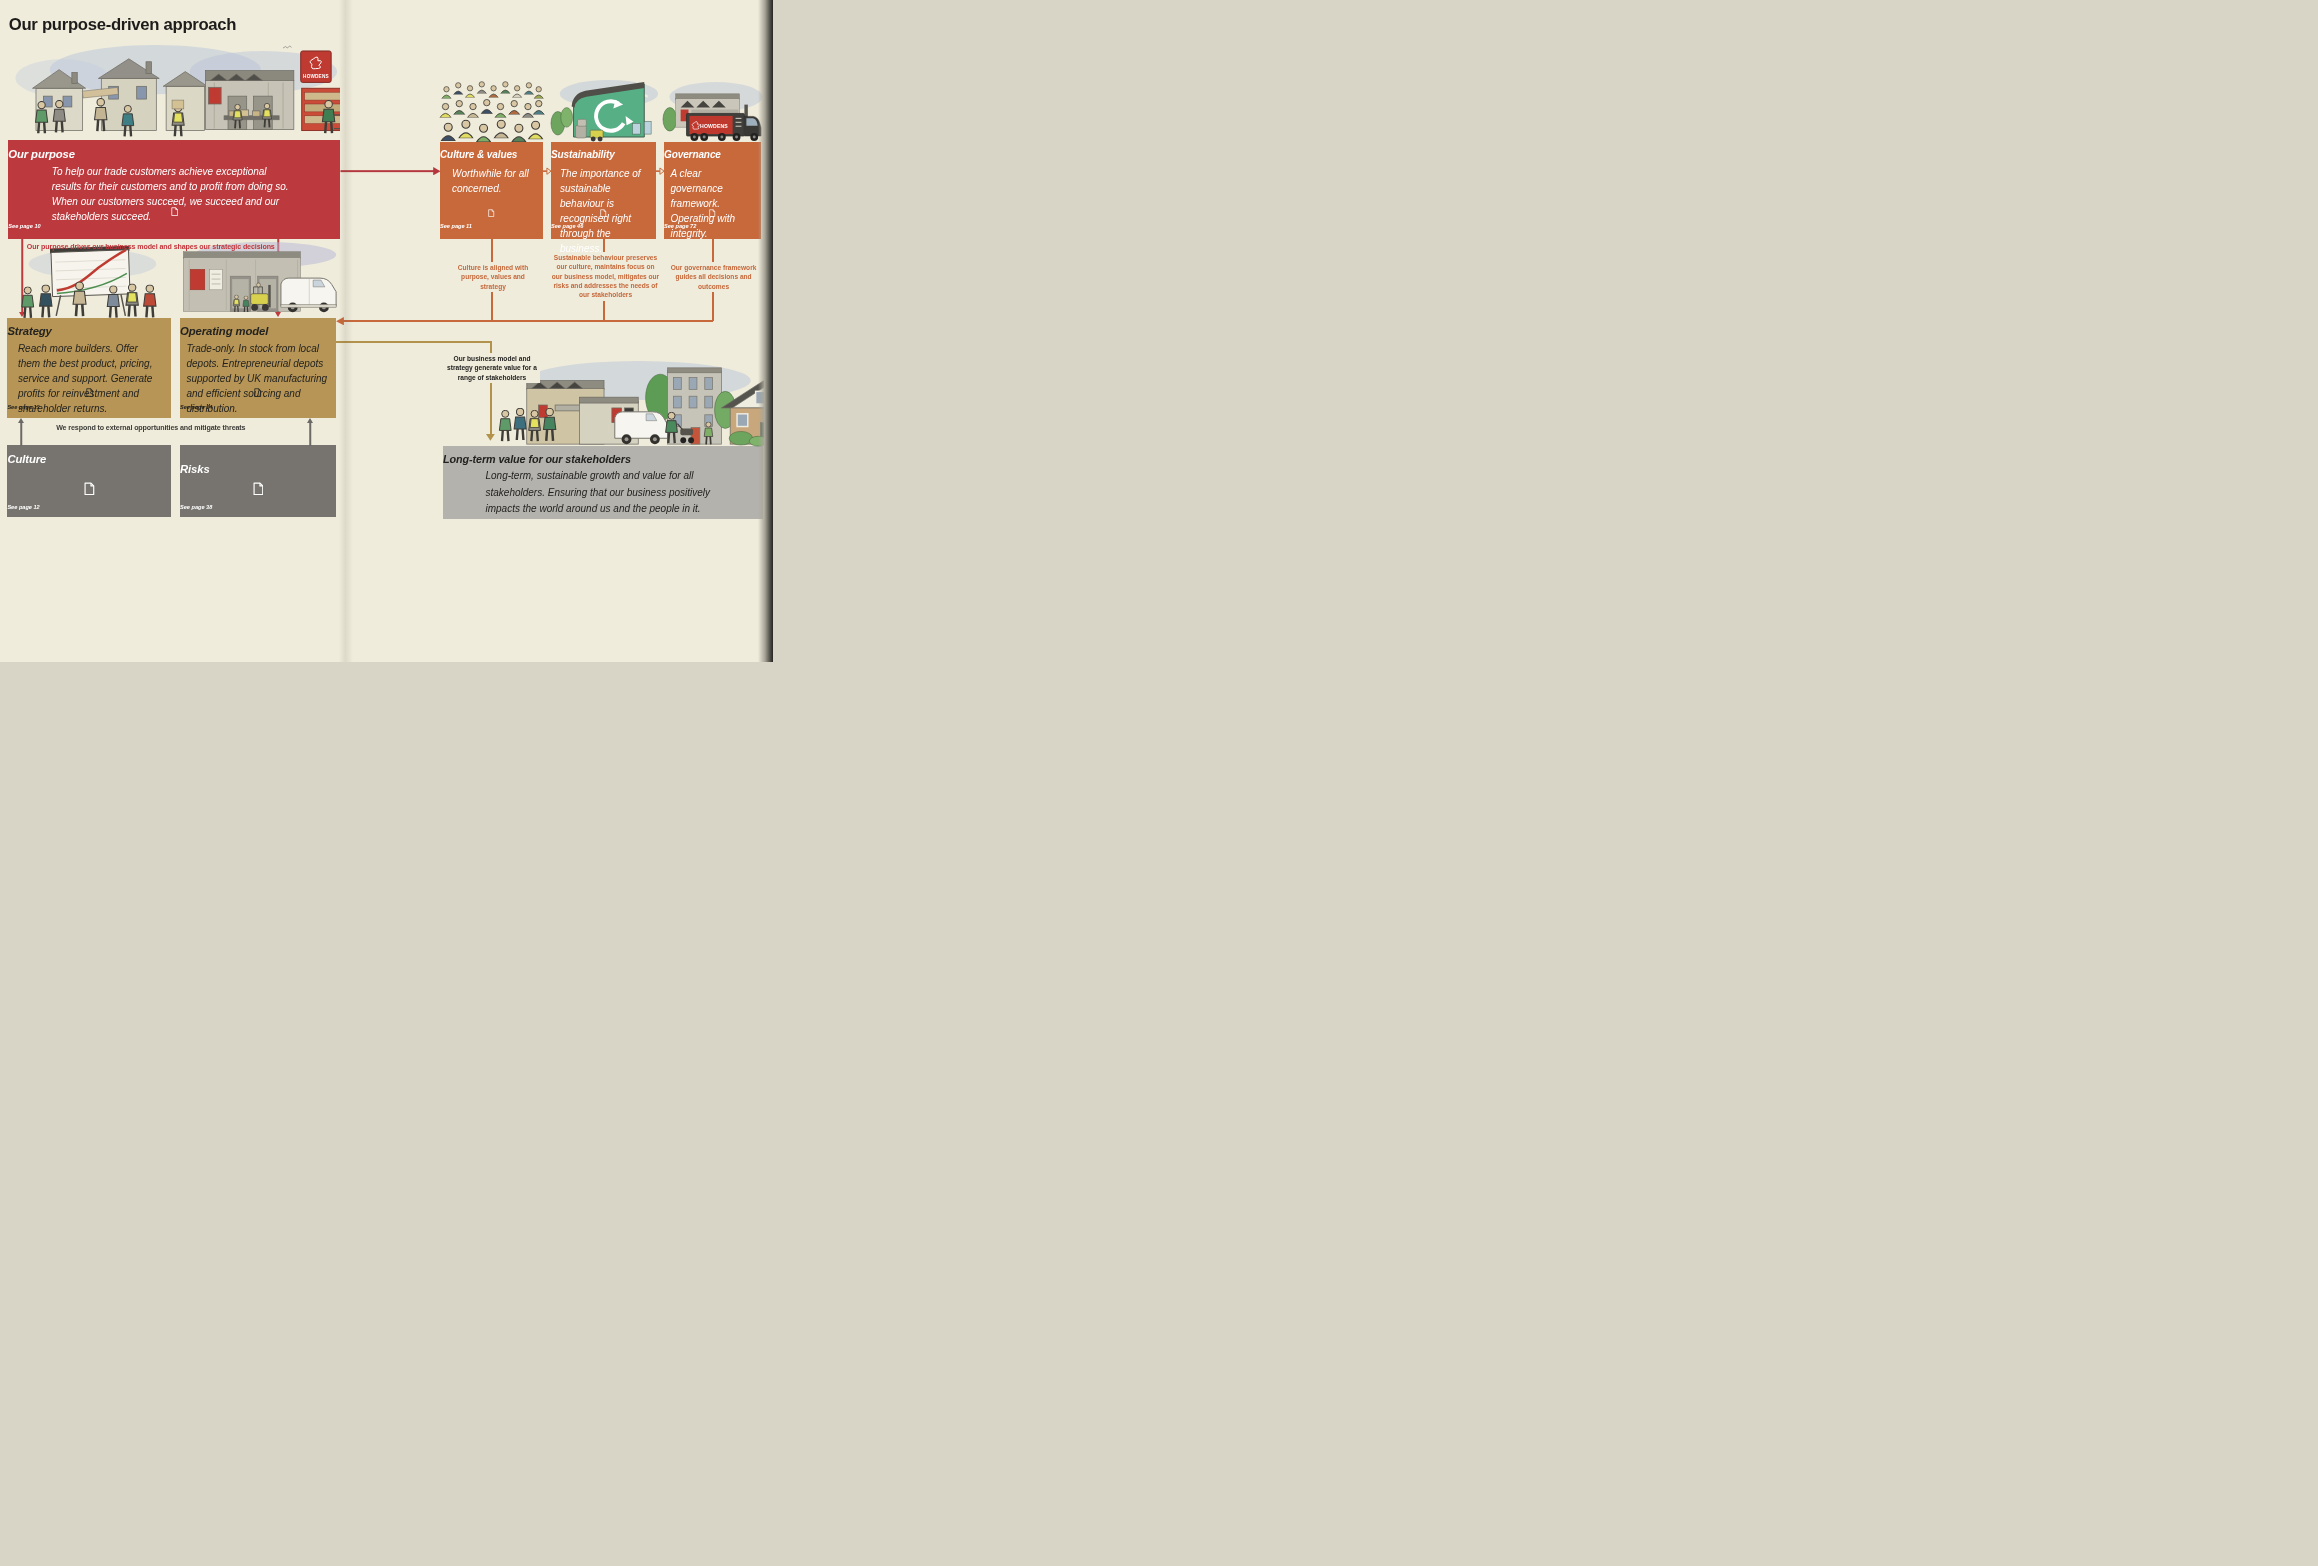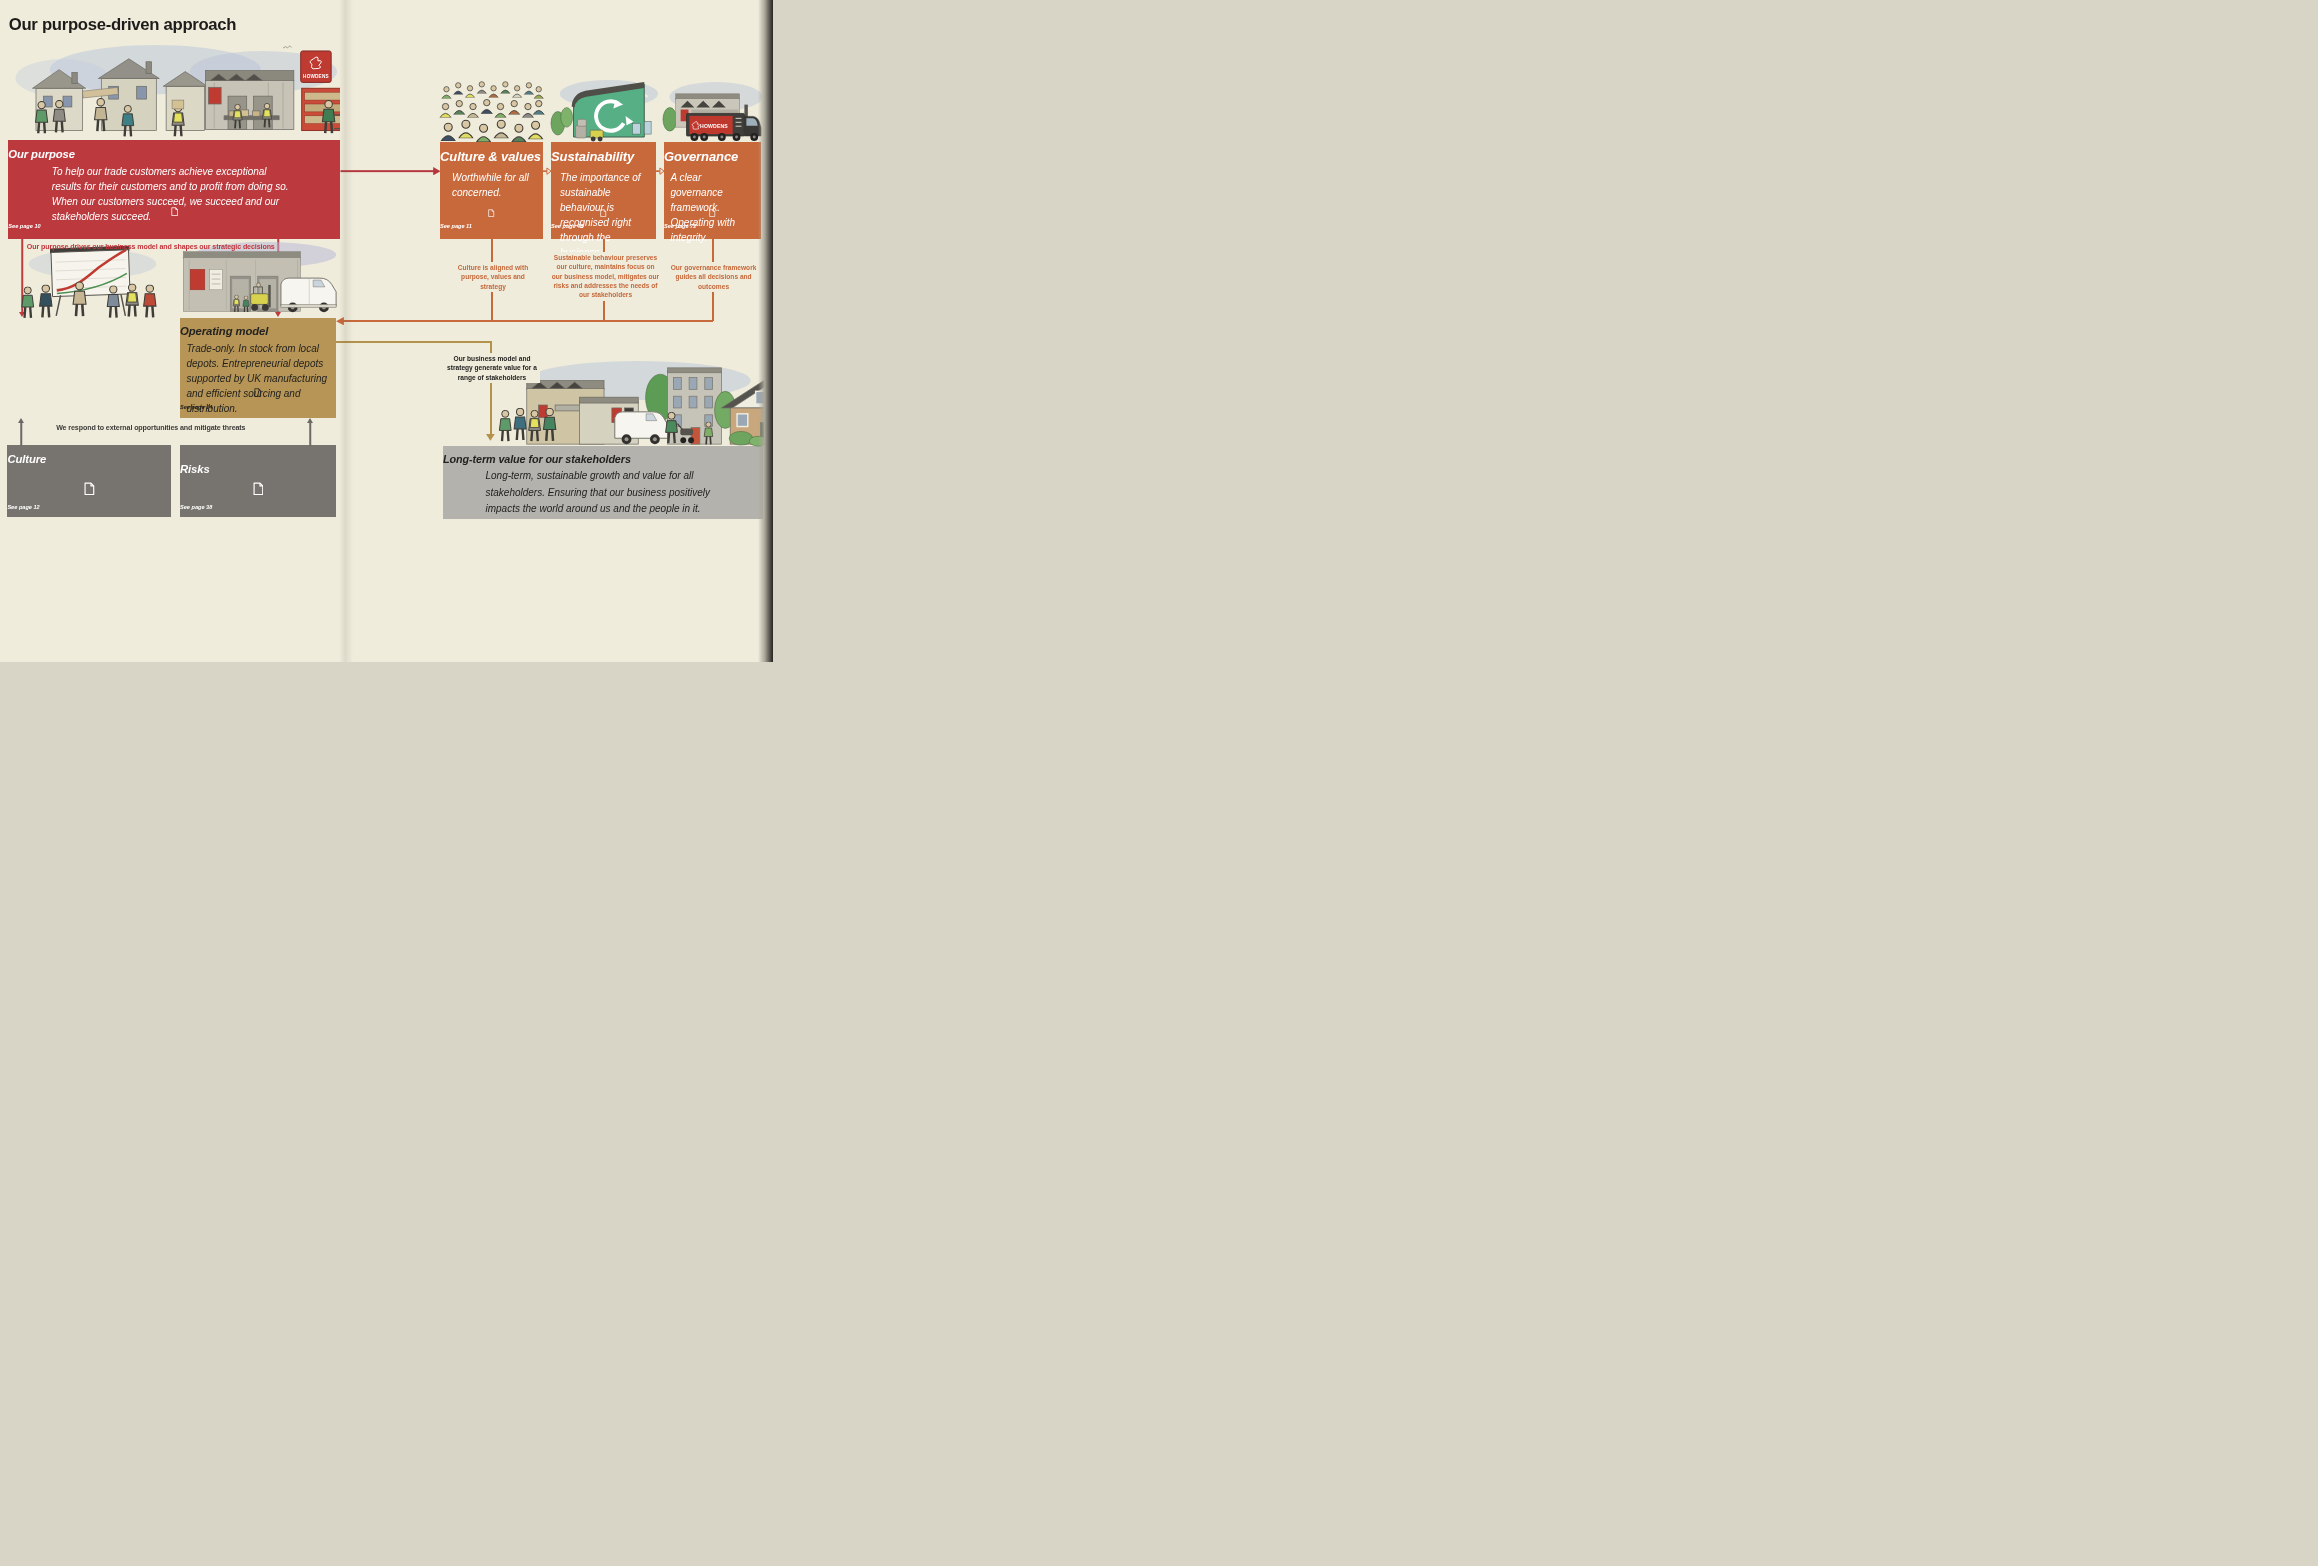--- a/index.html
+++ b/index.html
@@ -16,7 +16,7 @@
   .box-dkgray{background:#77746f;color:#ffffff;}
   .box-ltgray{background:#b4b2ad;color:#222220;}
   .box h2{margin:0;font-size:11.3px;font-weight:800;letter-spacing:-0.1px;}
-  .box-orange h2{font-size:13px;}
+  .box-orange h2{font-size:10px;}
   .box p{margin:3.9px auto 0;font-size:10px;line-height:1.5;}
   .seepage{position:absolute;left:0;right:0;bottom:9.8px;font-size:5.6px;font-weight:700;}
   .docwrap{position:absolute;left:0;right:0;bottom:20.6px;text-align:center;}

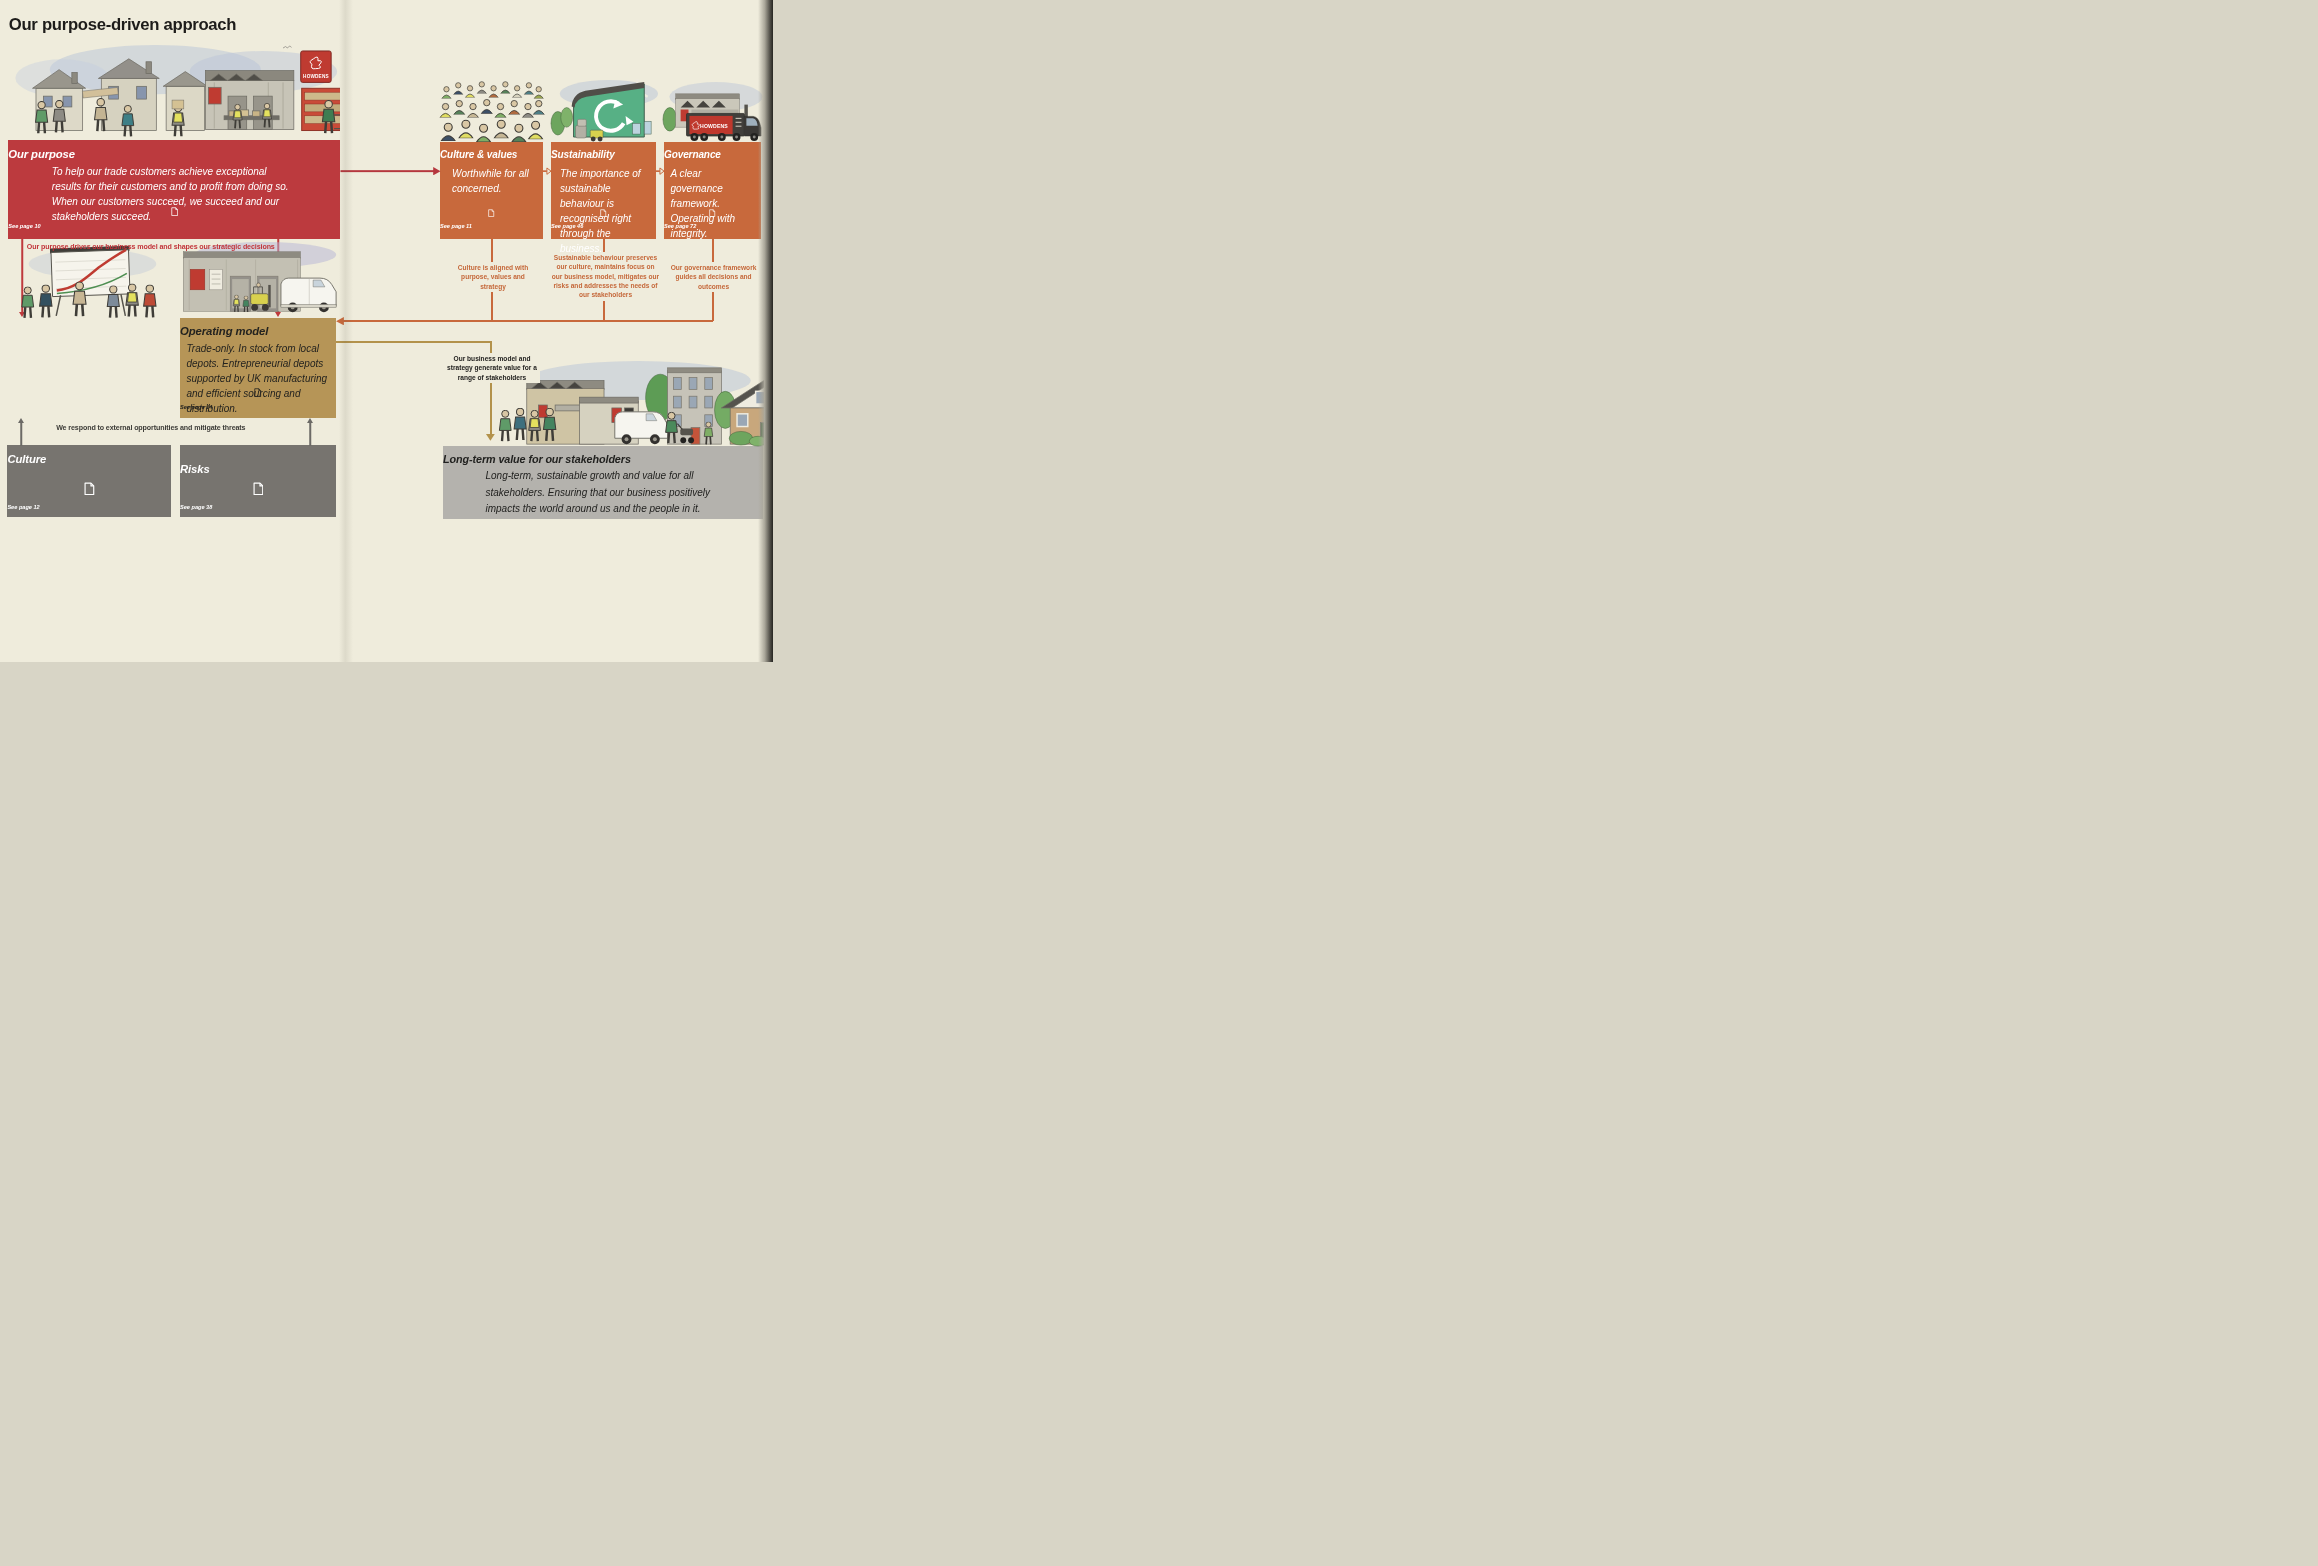--- a/index.html
+++ b/index.html
@@ -222,6 +222,15 @@
     </g>
   </svg>
 
+  <div class="box box-gold" style="left:7.4px;top:318px;width:164px;height:100px;">
+    <h2 style="margin-top:7.4px">Strategy</h2>
+    <p style="width:143px">Reach more builders. Offer them the best product, pricing, service and support. Generate profits for reinvestment and shareholder returns.</p>
+    <div class="docwrap" style="bottom:18.6px"><svg class="doc" width="7.4" height="9.3" viewBox="0 0 15 19" style="color:#24231f">
+          <path d="M1.5 1.5 h8.2 l3.8 3.8 v12.2 h-12 z" fill="none" stroke="currentColor" stroke-width="1.6" stroke-linejoin="round"></path>
+          <path d="M9.7 1.5 v3.8 h3.8" fill="none" stroke="currentColor" stroke-width="1.6"></path>
+        </svg></div>
+    <div class="seepage" style="bottom:7.9px">See page 13</div>
+  </div>
   <div class="box box-gold" style="left:180px;top:318px;width:156px;height:100px;">
     <h2 style="margin-top:7.4px">Operating model</h2>
     <p style="width:143px">Trade-only. In stock from local depots. Entrepreneurial depots supported by UK manufacturing and efficient sourcing and distribution.</p>

